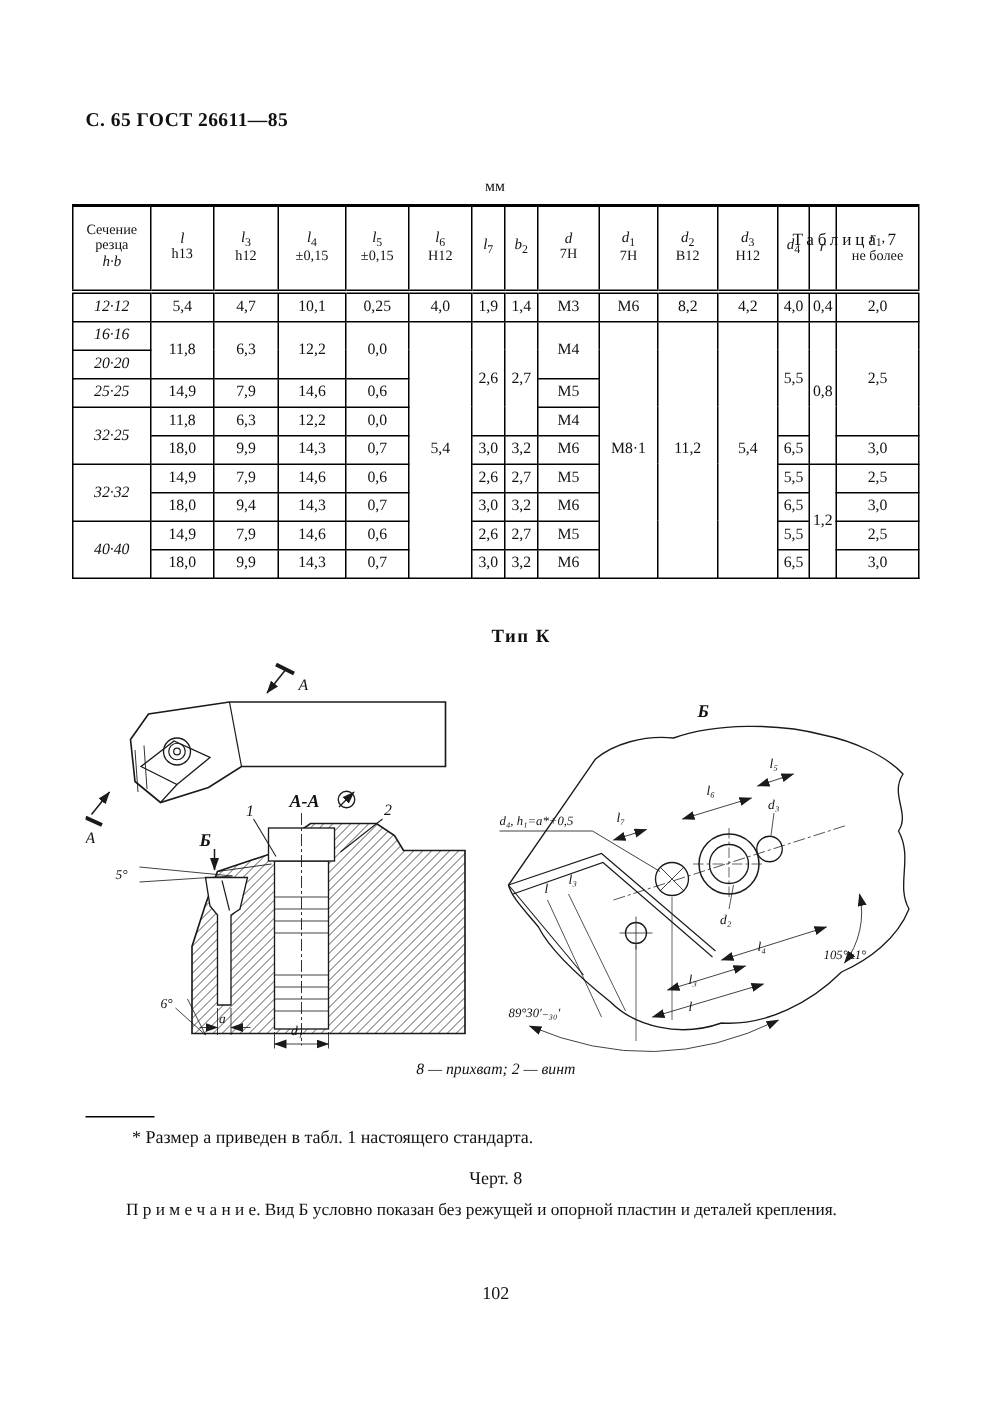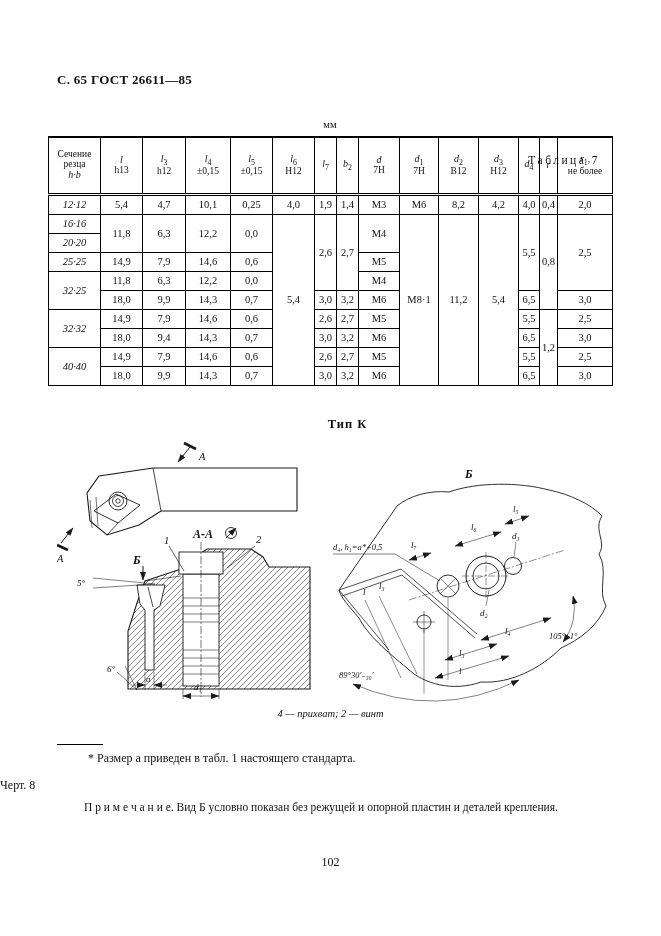--- a/index.html
+++ b/index.html
@@ -326,7 +326,7 @@
   </g>
 </svg>
 
-<div class="abs legend">4 — прихват; 2 — винт</div>
+<div class="abs legend">8 — прихват; 2 — винт</div>
 <div class="abs footnote-rule"></div>
 <div class="abs footnote">* Размер а приведен в табл. 1 настоящего стандарта.</div>
 <div class="abs fig-caption">Черт. 8</div>

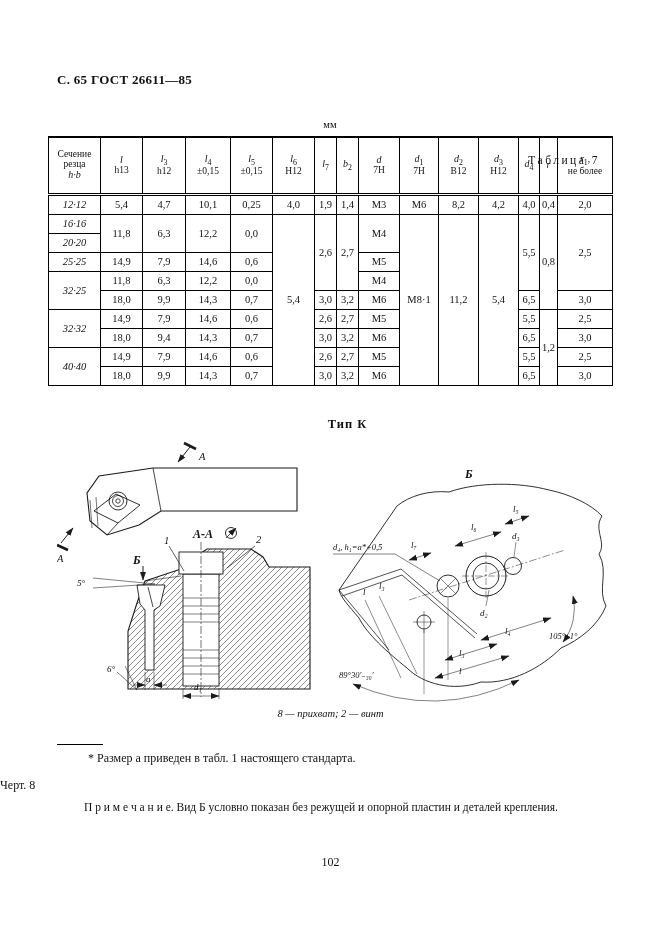--- a/index.html
+++ b/index.html
@@ -34,7 +34,7 @@
   .legend{left:0;width:661px;text-align:center;top:708px;font-size:10.5px;font-style:italic;}
   .footnote-rule{left:57px;top:744px;width:46px;border-top:1.5px solid #000;height:0;}
   .footnote{left:88px;top:751px;font-size:12px;}
-  .fig-caption{left:0;width:661px;top:778px;font-size:12px;}
+  .fig-caption{left:0;width:661px;text-align:center;top:778px;font-size:12px;}
   .note{left:84px;top:801px;width:530px;font-size:11.5px;}
   .page-number{left:0;width:661px;text-align:center;top:855px;font-size:12px;}
 </style>

